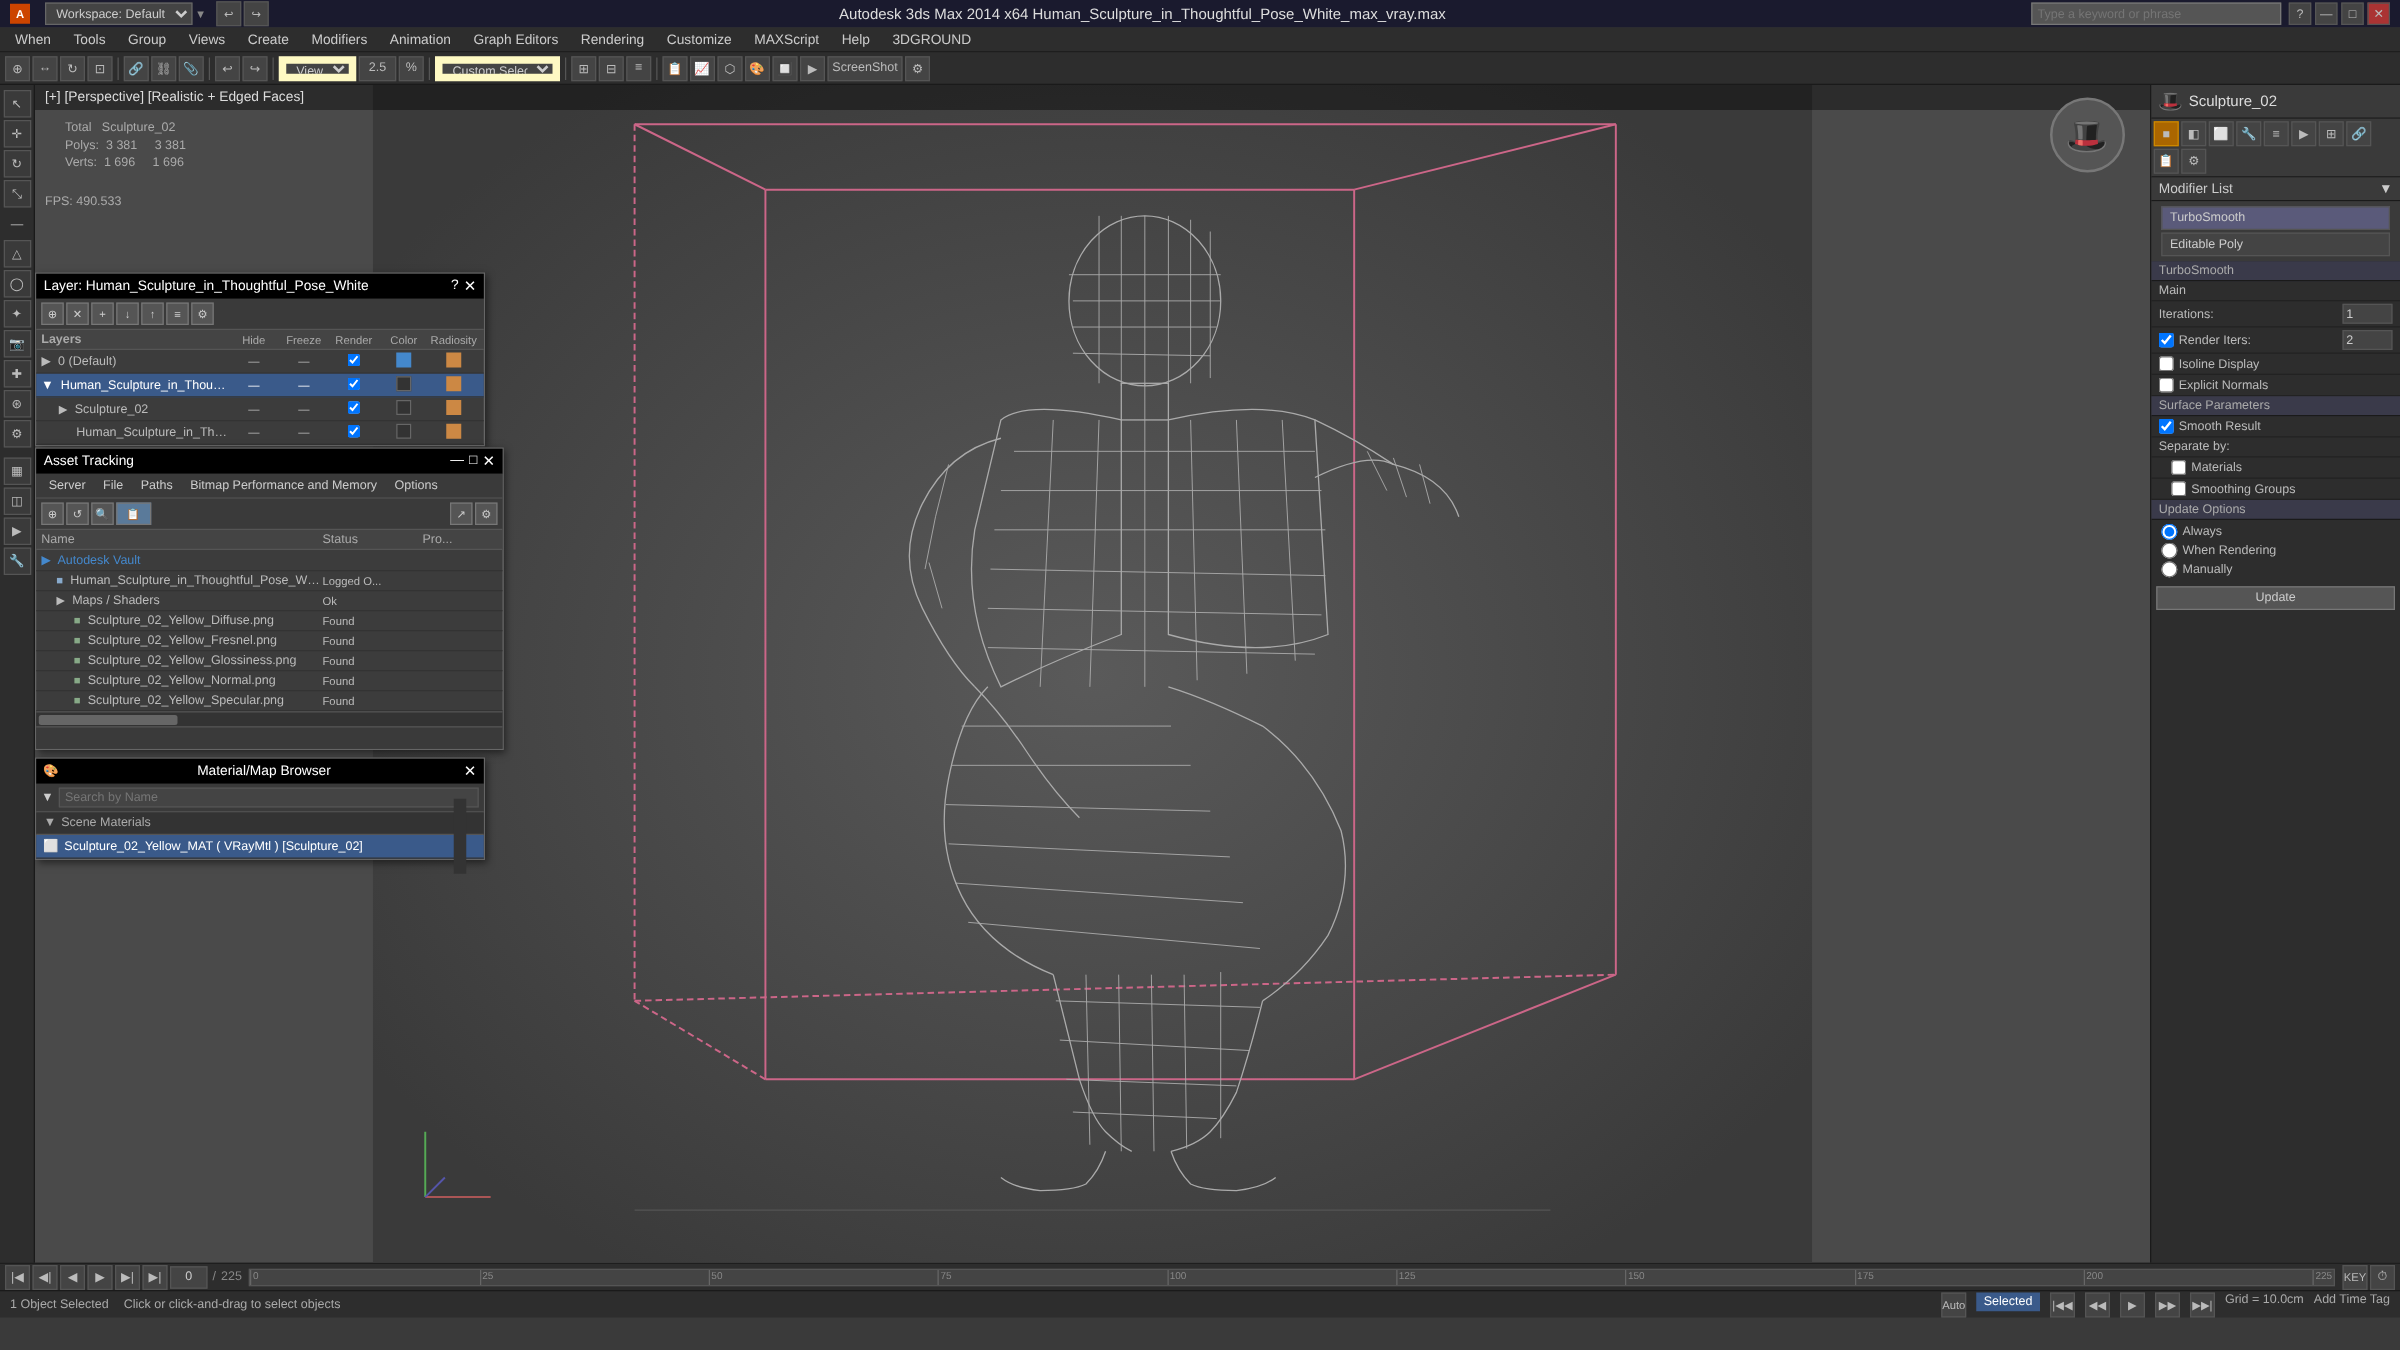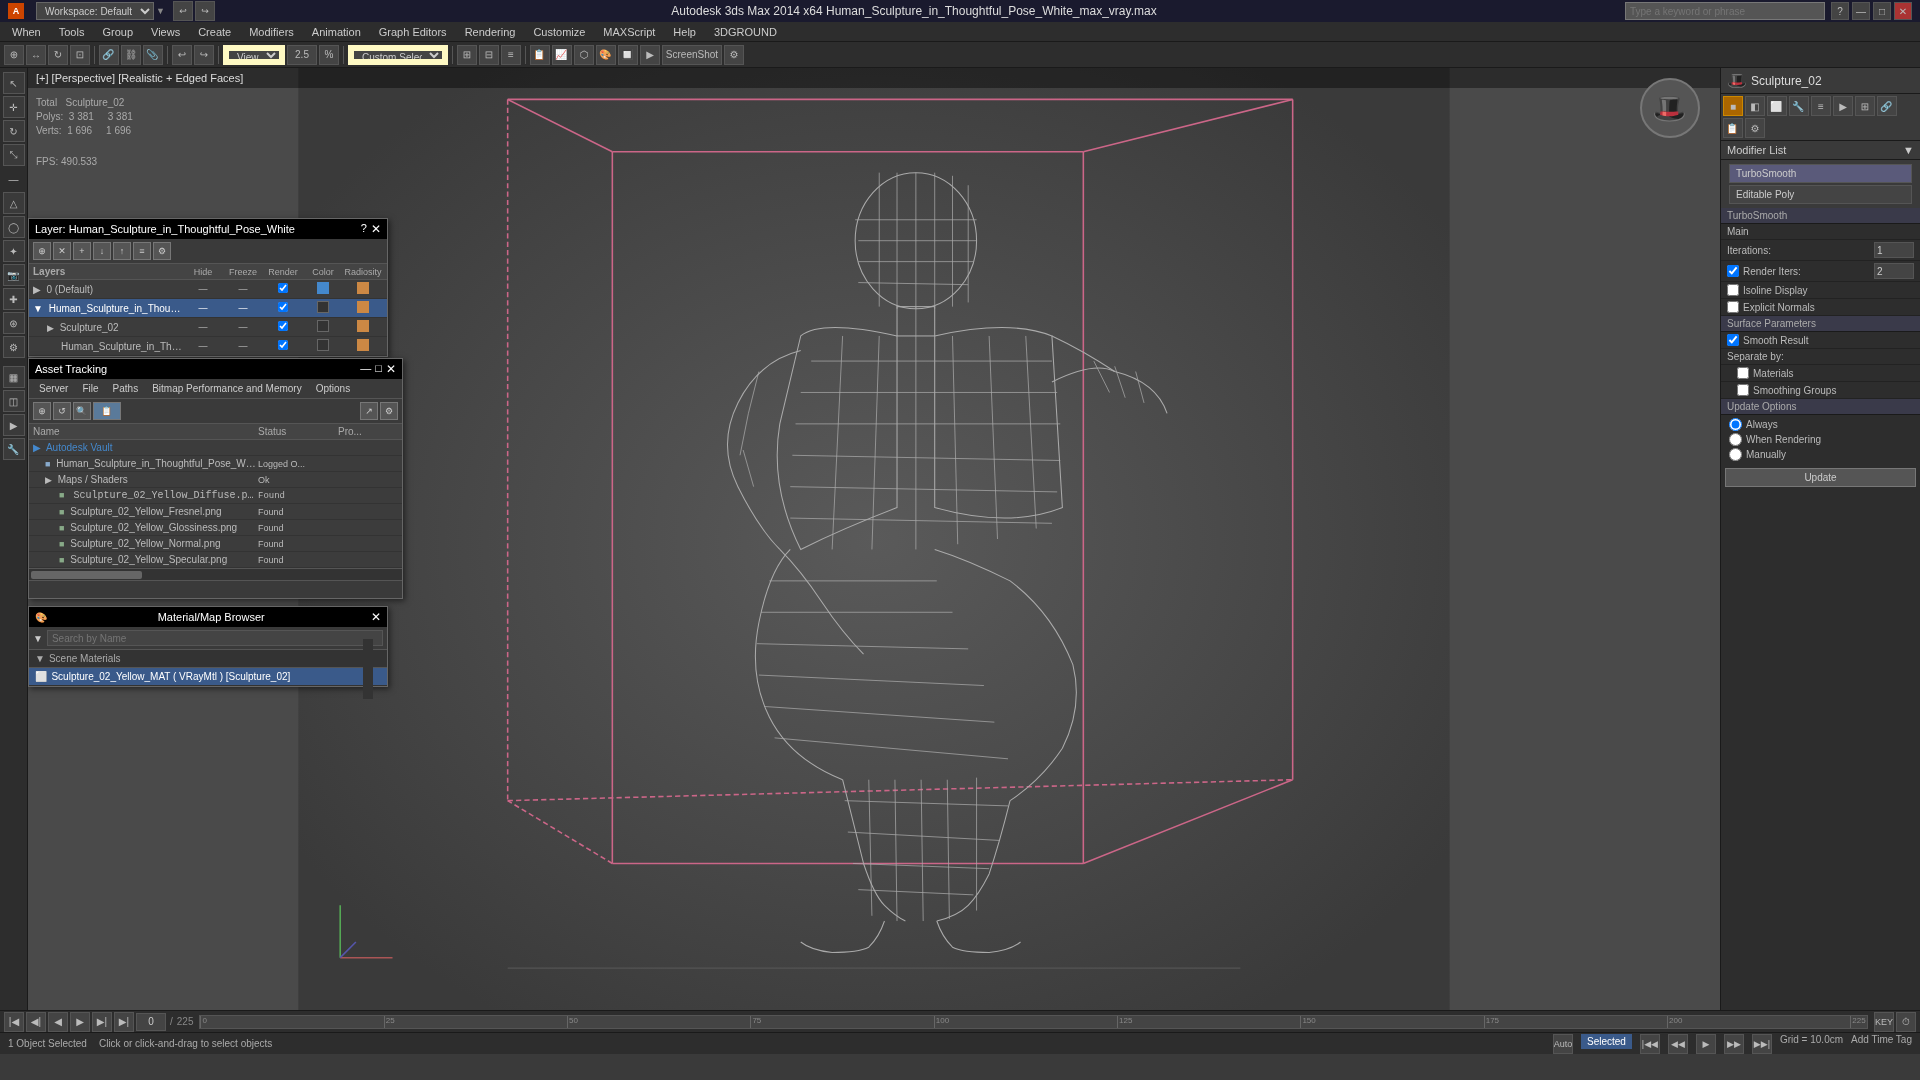--- a/index.html
+++ b/index.html
@@ -635,7 +635,7 @@
       <span>[+] [Perspective] [Realistic + Edged Faces]</span>
     </div>
 
-    <div id="stats-info" style="top:28px;left:8px;">
+    <div id="stats-info" style="top:28px;left:24px;">
       <div>
         <span>Total</span>&nbsp;&nbsp;
         <span>Sculpture_02</span>

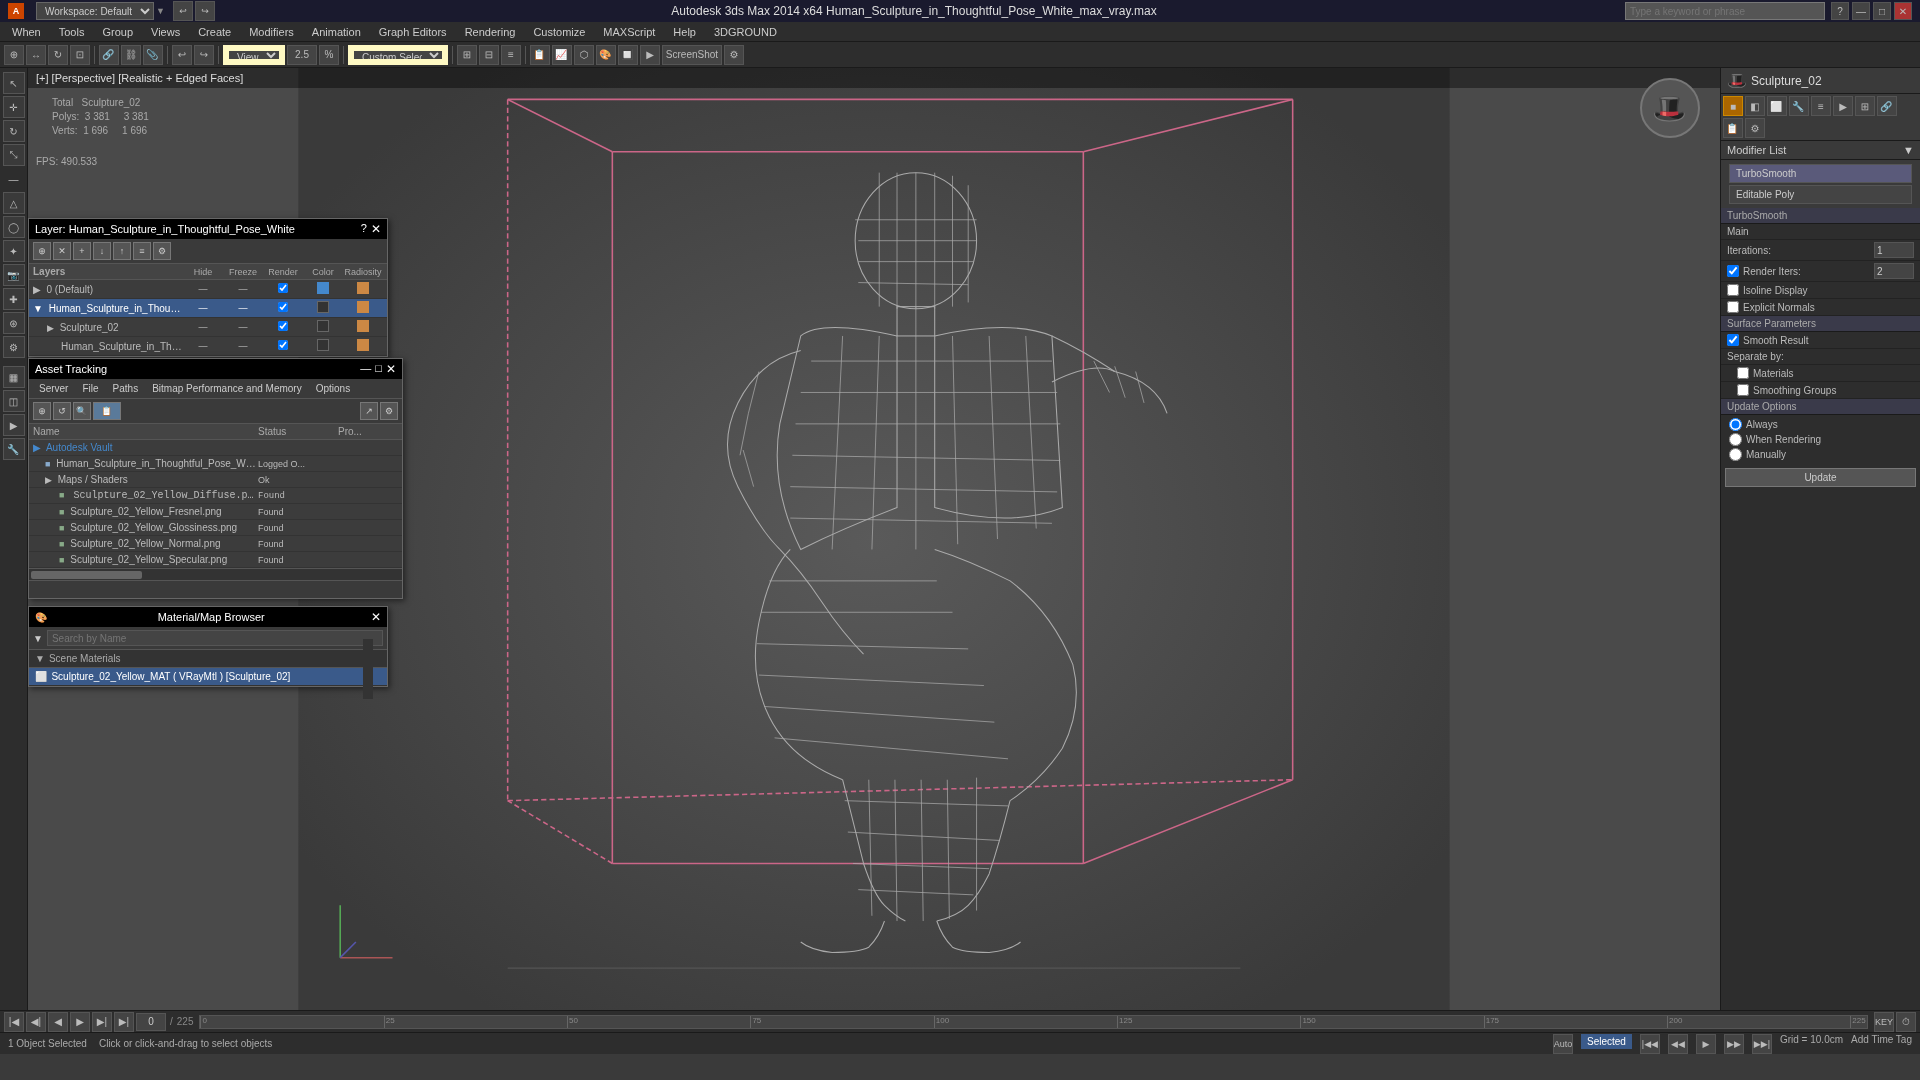--- a/index.html
+++ b/index.html
@@ -896,7 +896,7 @@
         <span class="asset-row-status">Ok</span>
         <span class="asset-row-path"></span>
       </div>
-      <div class="asset-row" style="padding-left:30px;font-family:Liberation Mono, monospace;">
+      <div class="asset-row" style="padding-left:30px;">
         <span class="asset-row-name">
           <span style="color:#88aa88;font-size:9px;margin-right:3px;">■</span>
           <span>Sculpture_02_Yellow_Diffuse.png</span>

